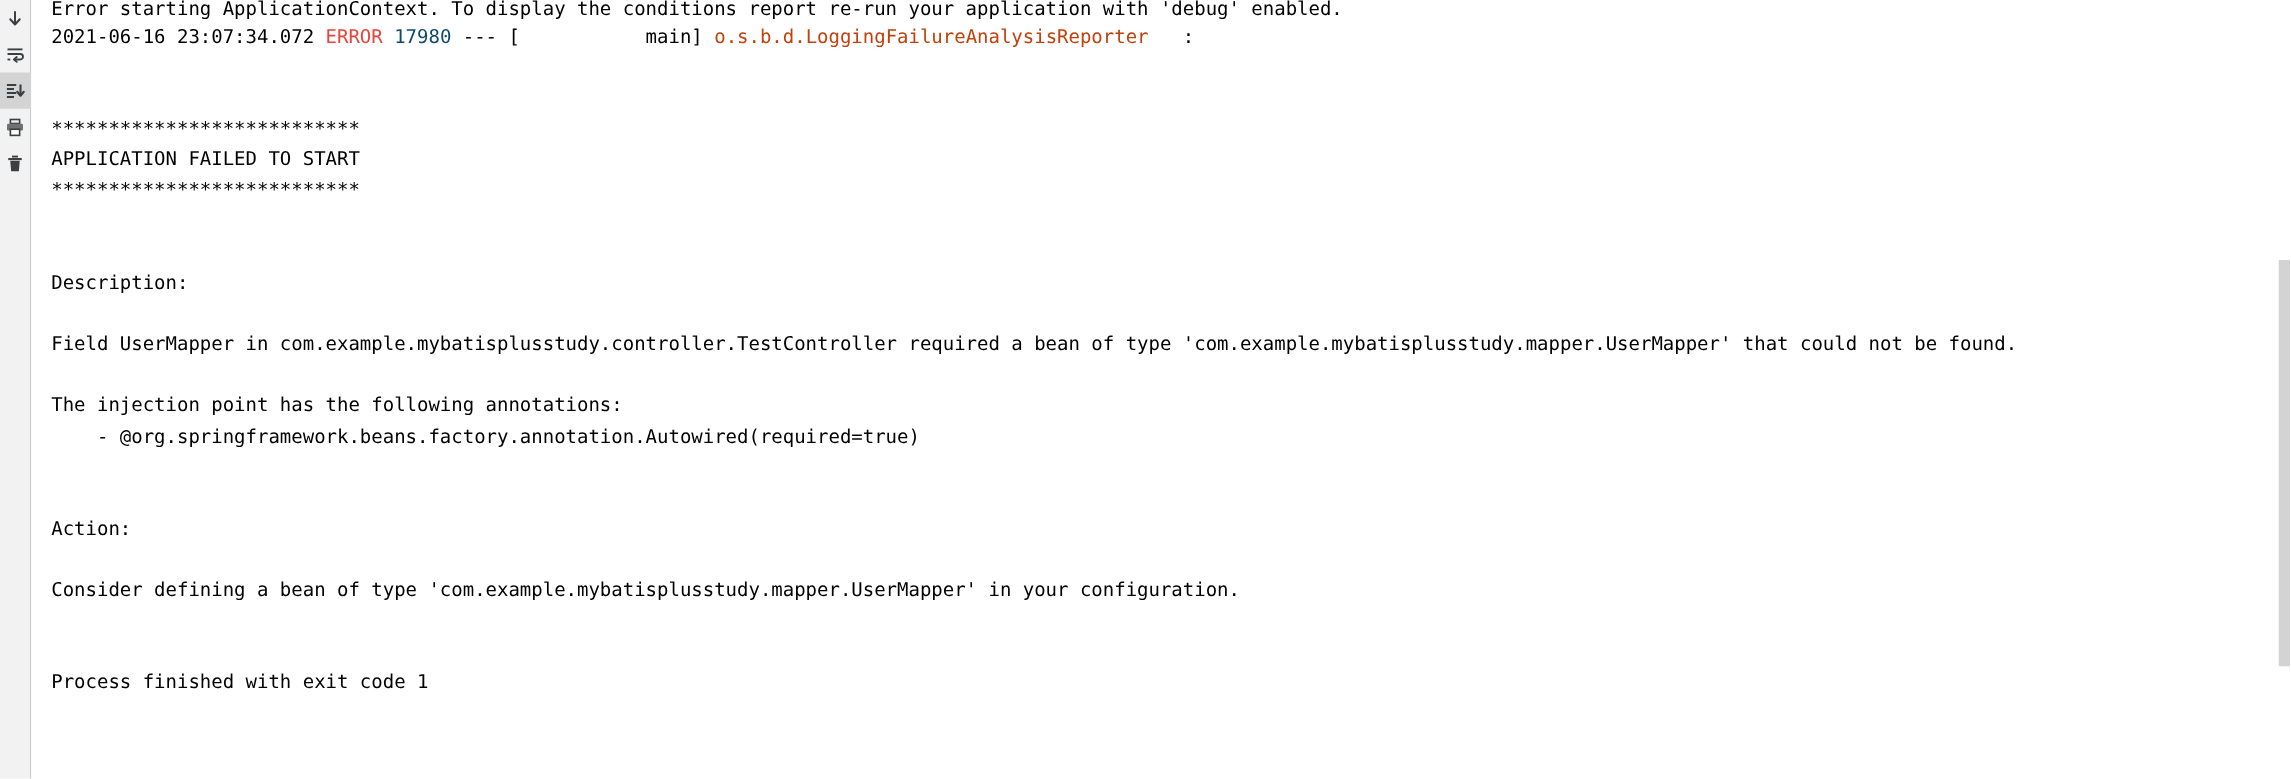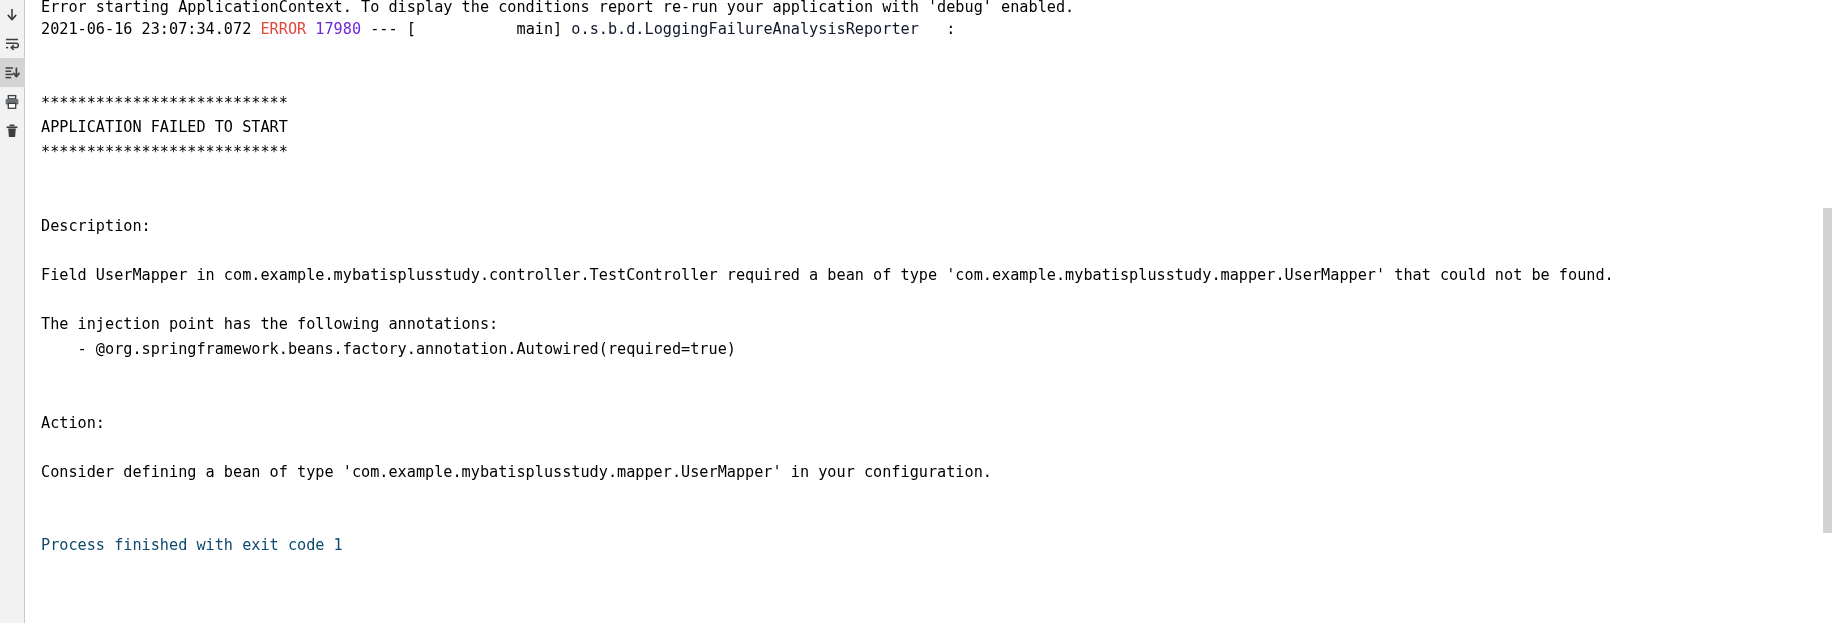--- a/index.html
+++ b/index.html
@@ -82,7 +82,7 @@
 
   .c-plain   { color: #000000; }
   .c-error   { color: #e8443b; margin-top: 14px; }
-  .c-pid     { color: #6d28d9; }
+  .c-pid     { color: #0c4a6e; }
   .c-logger  { color: #0f172a; }
   .c-link    { color: #0c4a6e; }
 

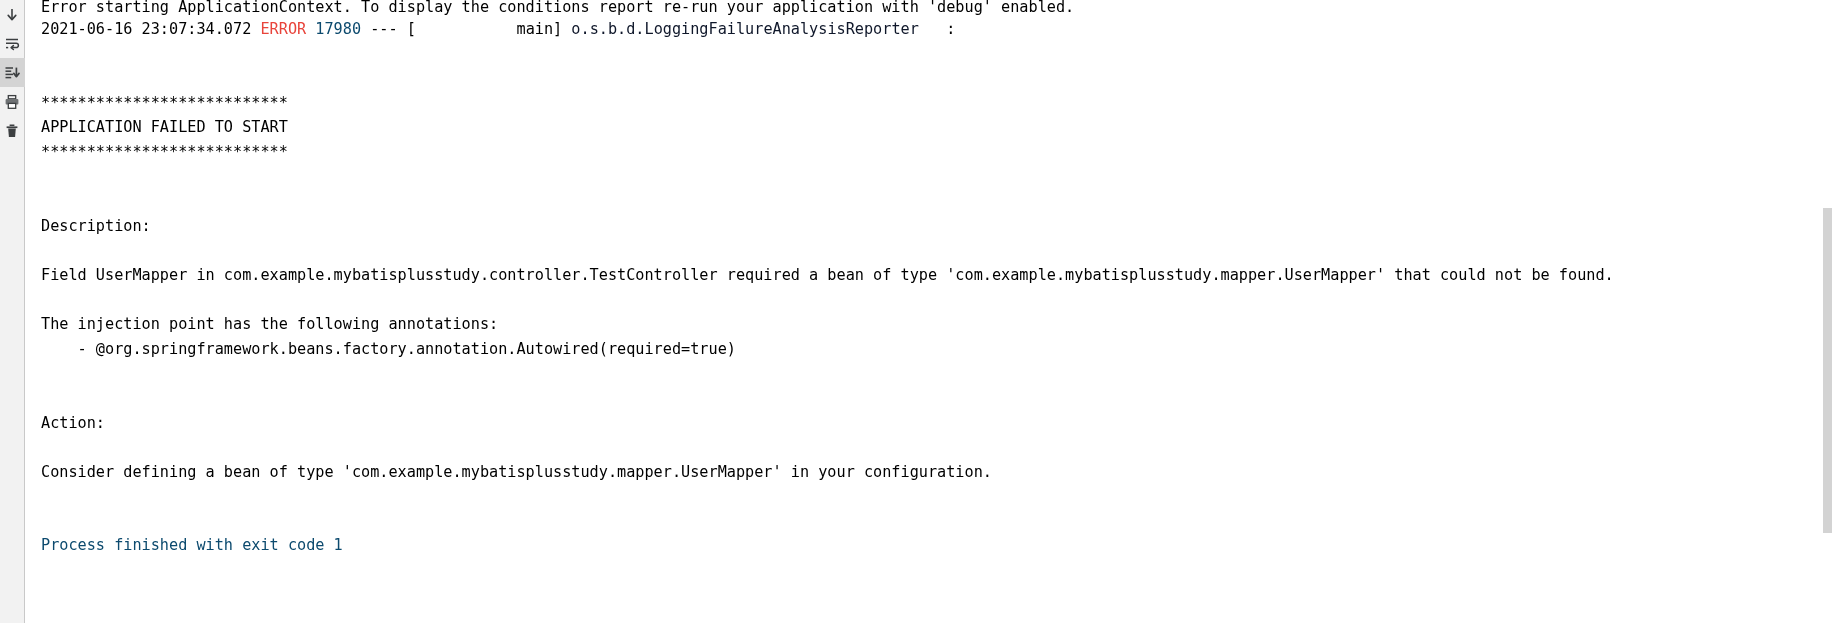--- a/index.html
+++ b/index.html
@@ -83,7 +83,7 @@
   .c-plain   { color: #000000; }
   .c-error   { color: #e8443b; margin-top: 14px; }
   .c-pid     { color: #0c4a6e; }
-  .c-logger  { color: #0f172a; }
+  .c-logger  { color: #c2410c; }
   .c-link    { color: #0c4a6e; }
 
   

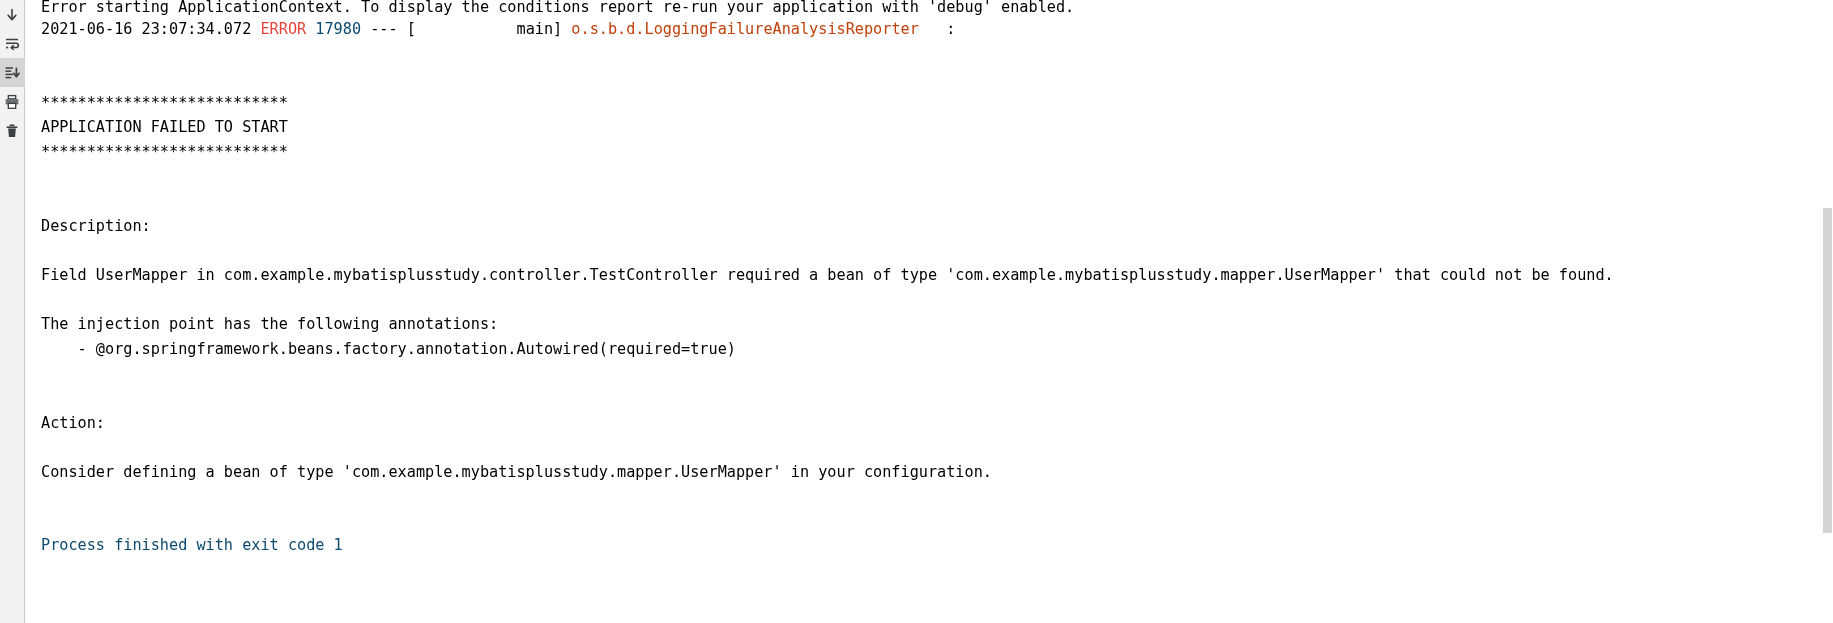--- a/index.html
+++ b/index.html
@@ -84,7 +84,7 @@
   .c-error   { color: #e8443b; margin-top: 14px; }
   .c-pid     { color: #0c4a6e; }
   .c-logger  { color: #c2410c; }
-  .c-link    { color: #0c4a6e; }
+  .c-link    { color: #000000; }
 
   
   .scrollbar-track {

